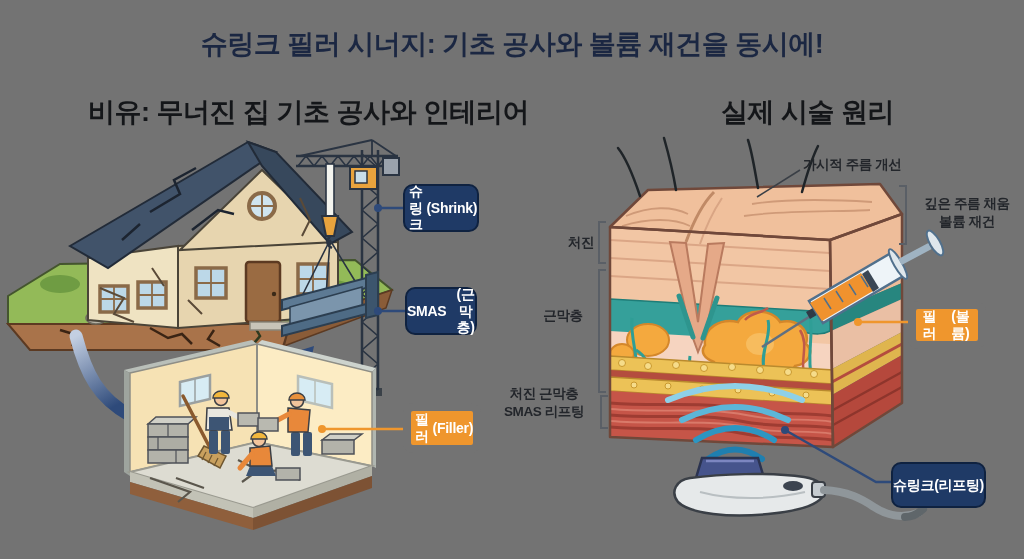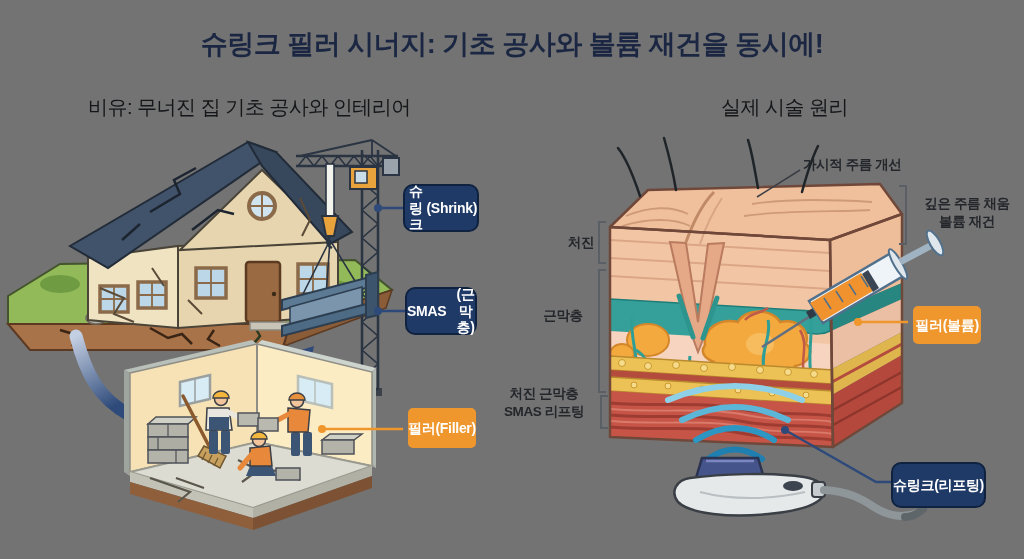--- a/index.html
+++ b/index.html
@@ -13,7 +13,7 @@
     left:0;right:0;top:26px;text-align:center;
     font-size:27px;font-weight:bold;color:var(--title,#1b2742);letter-spacing:-0.5px;
   }
-  .heading{font-size:20px;font-weight:normal;color:#141619;letter-spacing:-0.5px;}
+  .heading{font-size:27px;font-weight:bold;color:#141619;letter-spacing:-0.5px;}
   #left-heading{left:88px;top:94px;}
   #right-heading{left:689px;top:94px;margin-left:32px;}
   .callout{

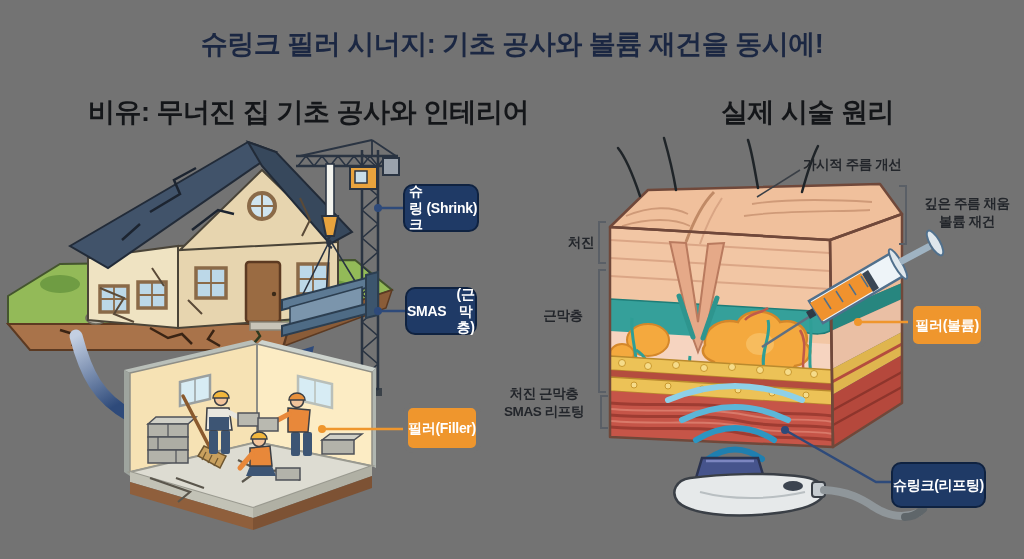--- a/index.html
+++ b/index.html
@@ -22,7 +22,7 @@
     font-size:14px;box-sizing:border-box;letter-spacing:-0.3px;
   }
   .navy{background:var(--navy,#1f3a66);border:2px solid #0f2240;}
-  .orange{background:var(--orange,#ef962d);border:5px solid #737373;}
+  .orange{background:var(--orange,#ef962d);border:8px solid #737373;}
   .ann{
     position:absolute;z-index:2;color:var(--body,#23262b);font-weight:bold;
     font-size:13.5px;line-height:1.3;letter-spacing:-0.4px;

